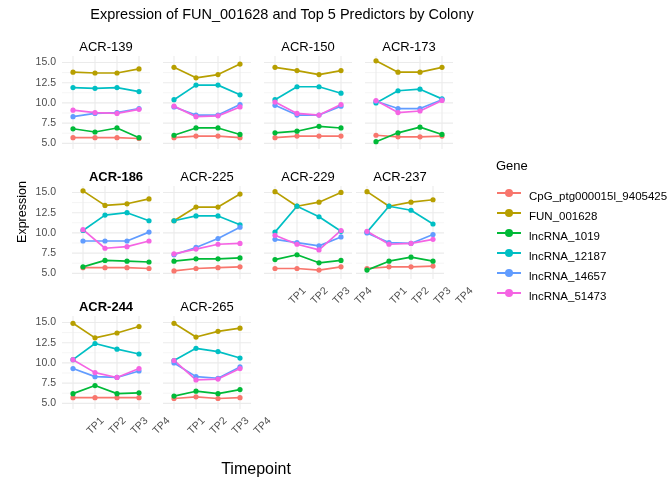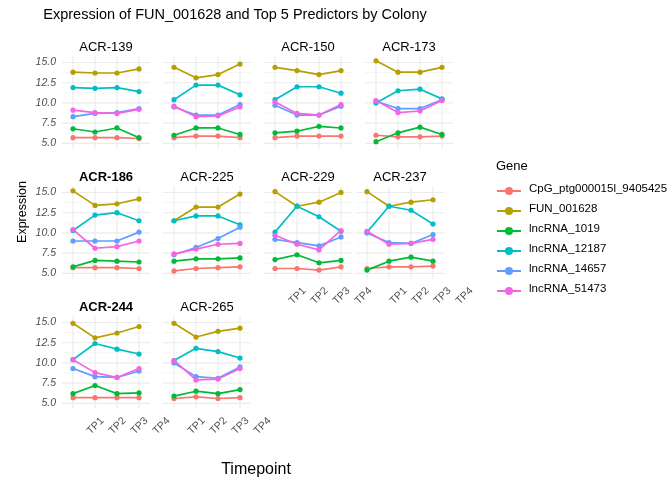--- a/index.html
+++ b/index.html
@@ -30,6 +30,7 @@
     font-size: 14.5px;
     color: #000;
     white-space: nowrap;
+    padding-left: 47px;
   }
   .axis-title-y {
     position: absolute;

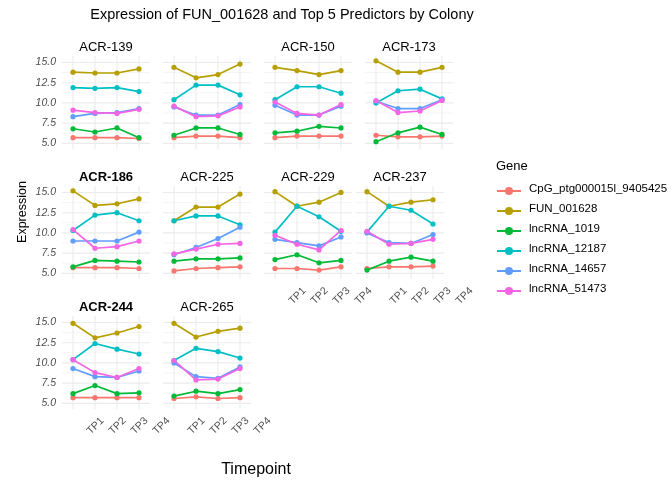--- a/index.html
+++ b/index.html
@@ -83,7 +83,6 @@
     font-size: 10.5px;
     color: #4d4d4d;
     white-space: nowrap;
-    font-style: italic;
   }
   .xtick-label {
     position: absolute;

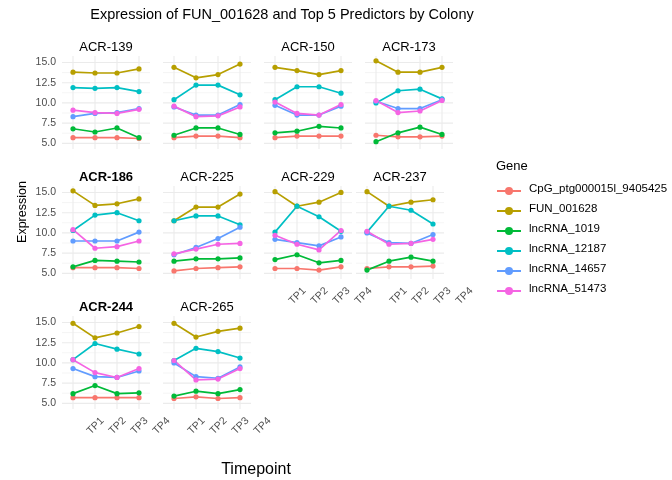--- a/index.html
+++ b/index.html
@@ -341,7 +341,7 @@
           <circle cx="77" cy="44.47826086956521" r="2.6" fill="#F564E3"></circle>
         </svg>
       </div>
-      <div class="panel" style="left: 62px; top: 186px; width: 88px; height: 93px; font-weight: bold;">
+      <div class="panel" style="left: 72px; top: 186px; width: 88px; height: 93px; font-weight: bold;">
         <div class="panel-strip">ACR-186</div>
         <div class="panel-bg"></div>
         <svg width="88" height="93">

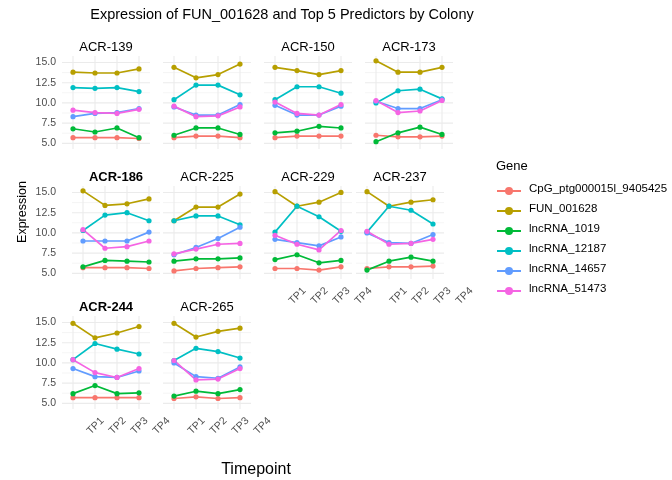--- a/index.html
+++ b/index.html
@@ -105,7 +105,7 @@
   }
   .legend-item {
     display: flex;
-    align-items: flex-start;
+    align-items: flex-end;
     height: 20px;
   }
   .legend-key {

